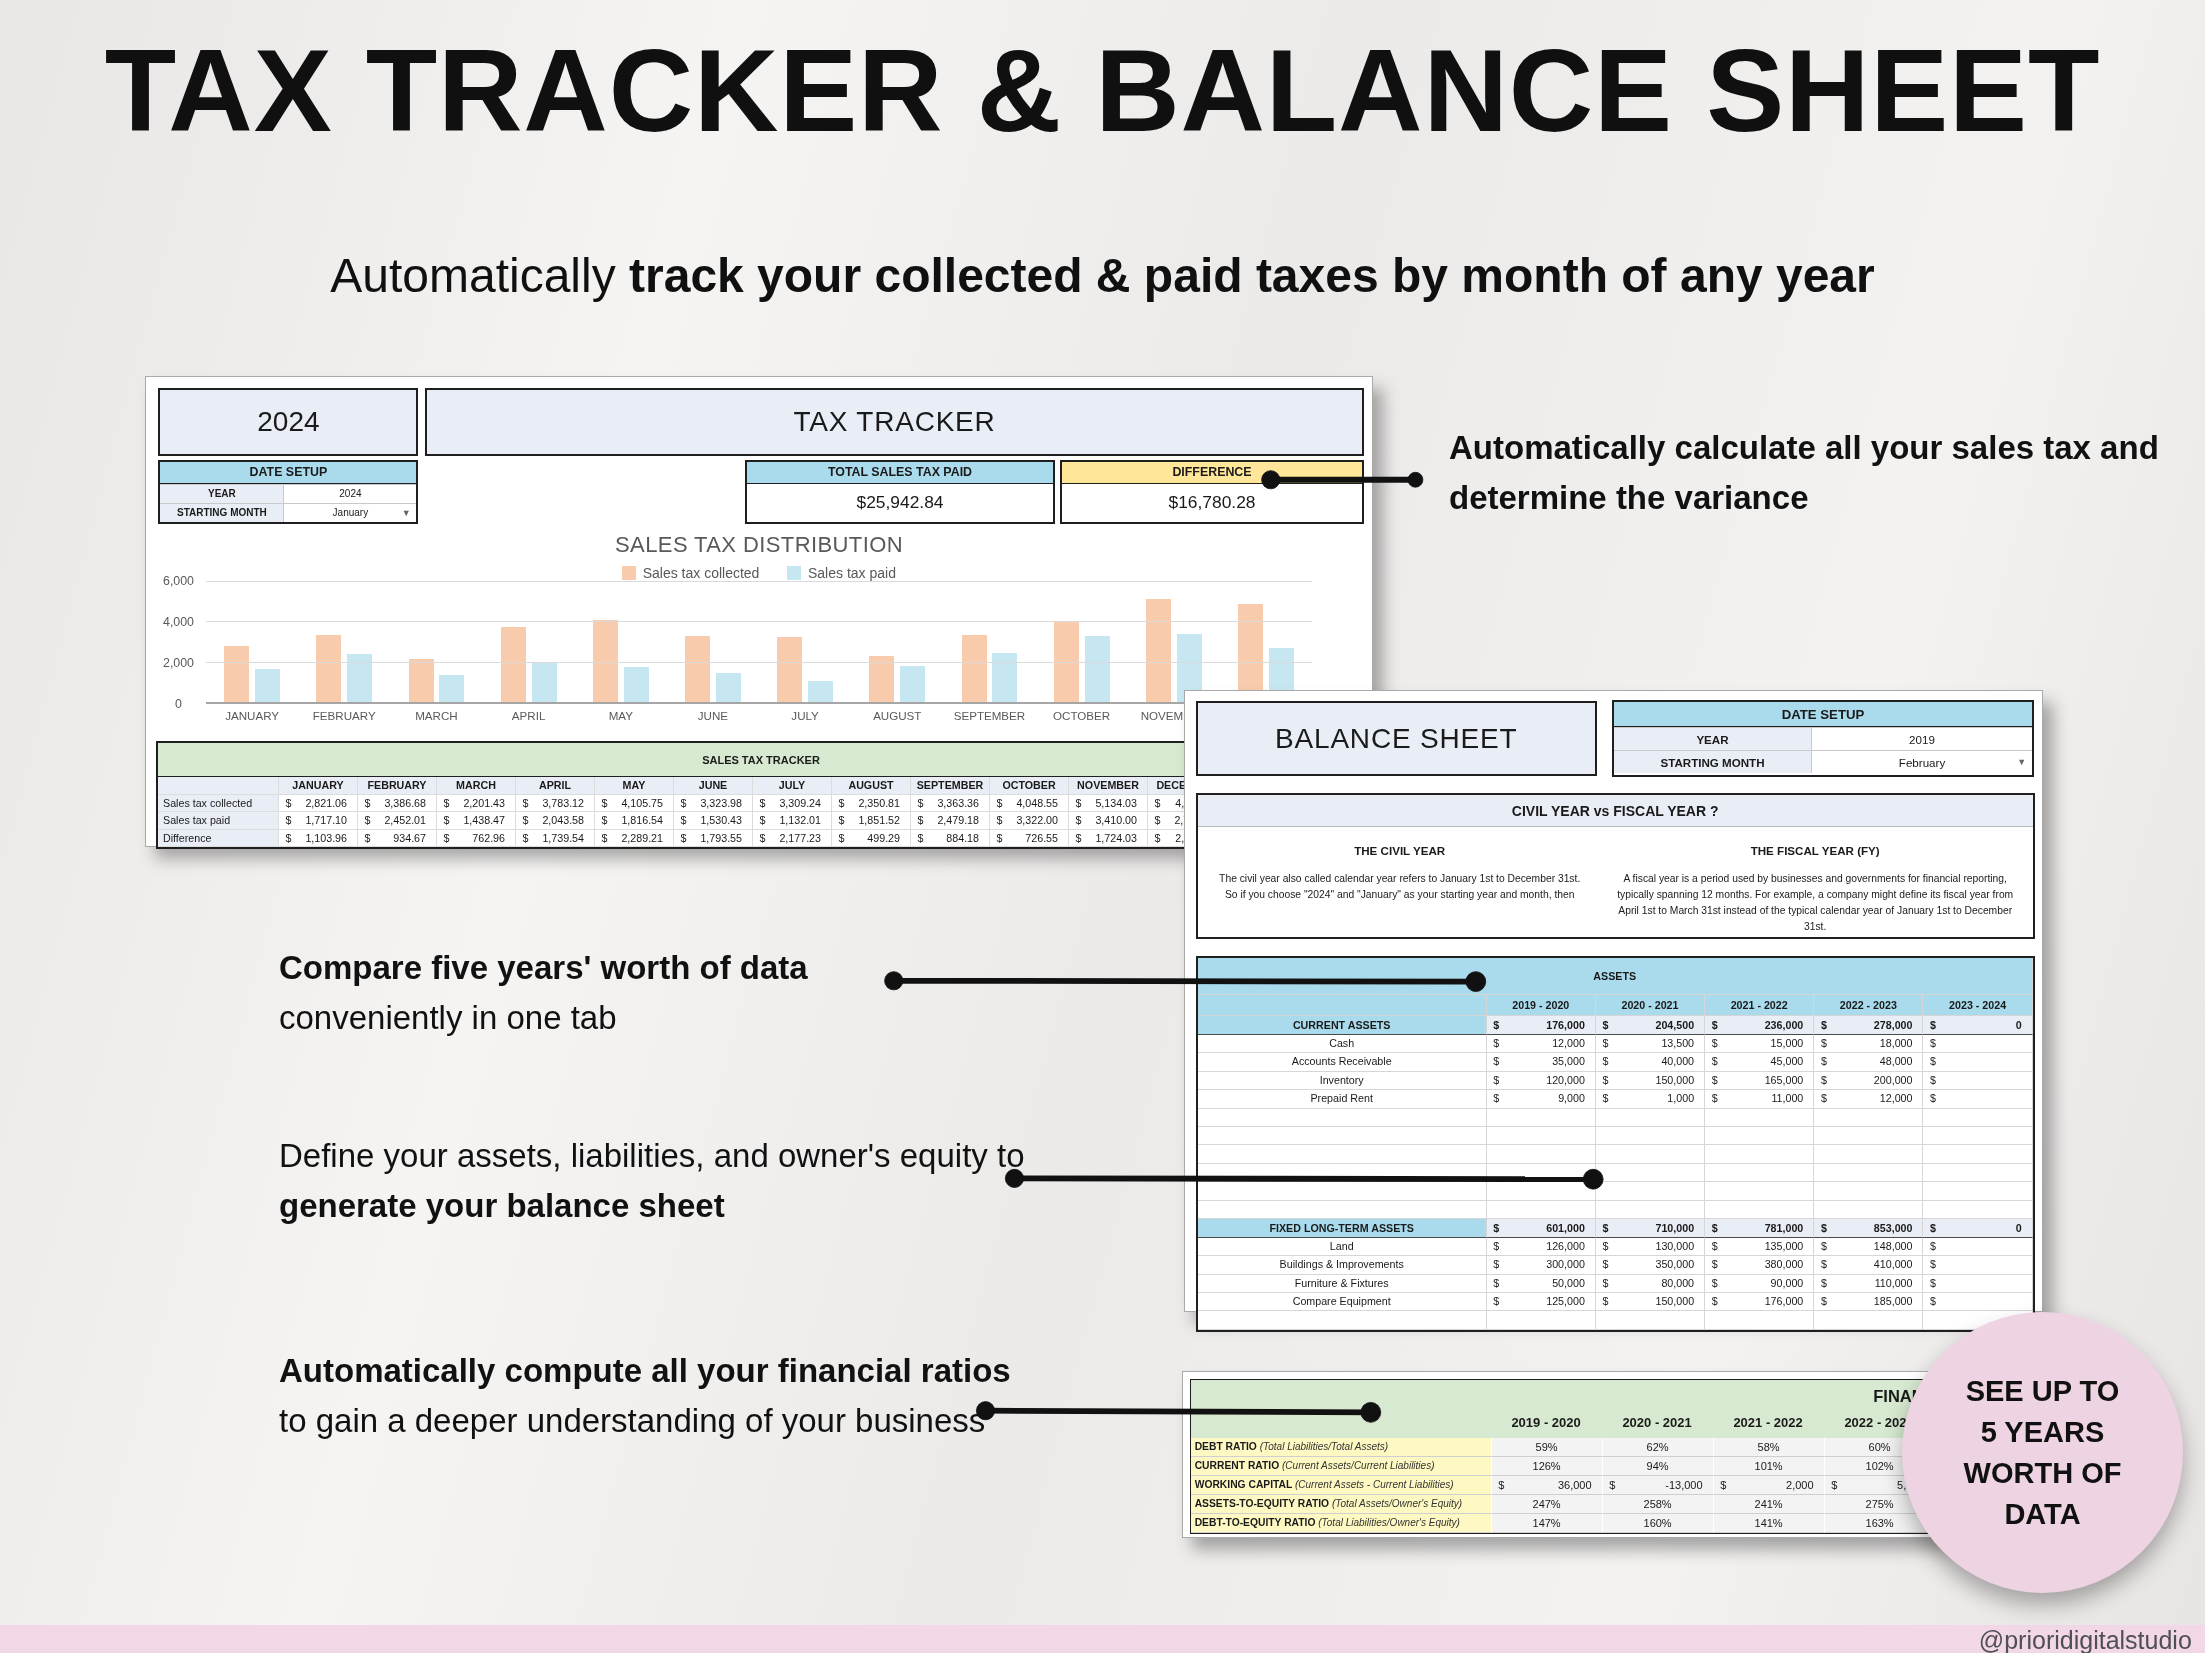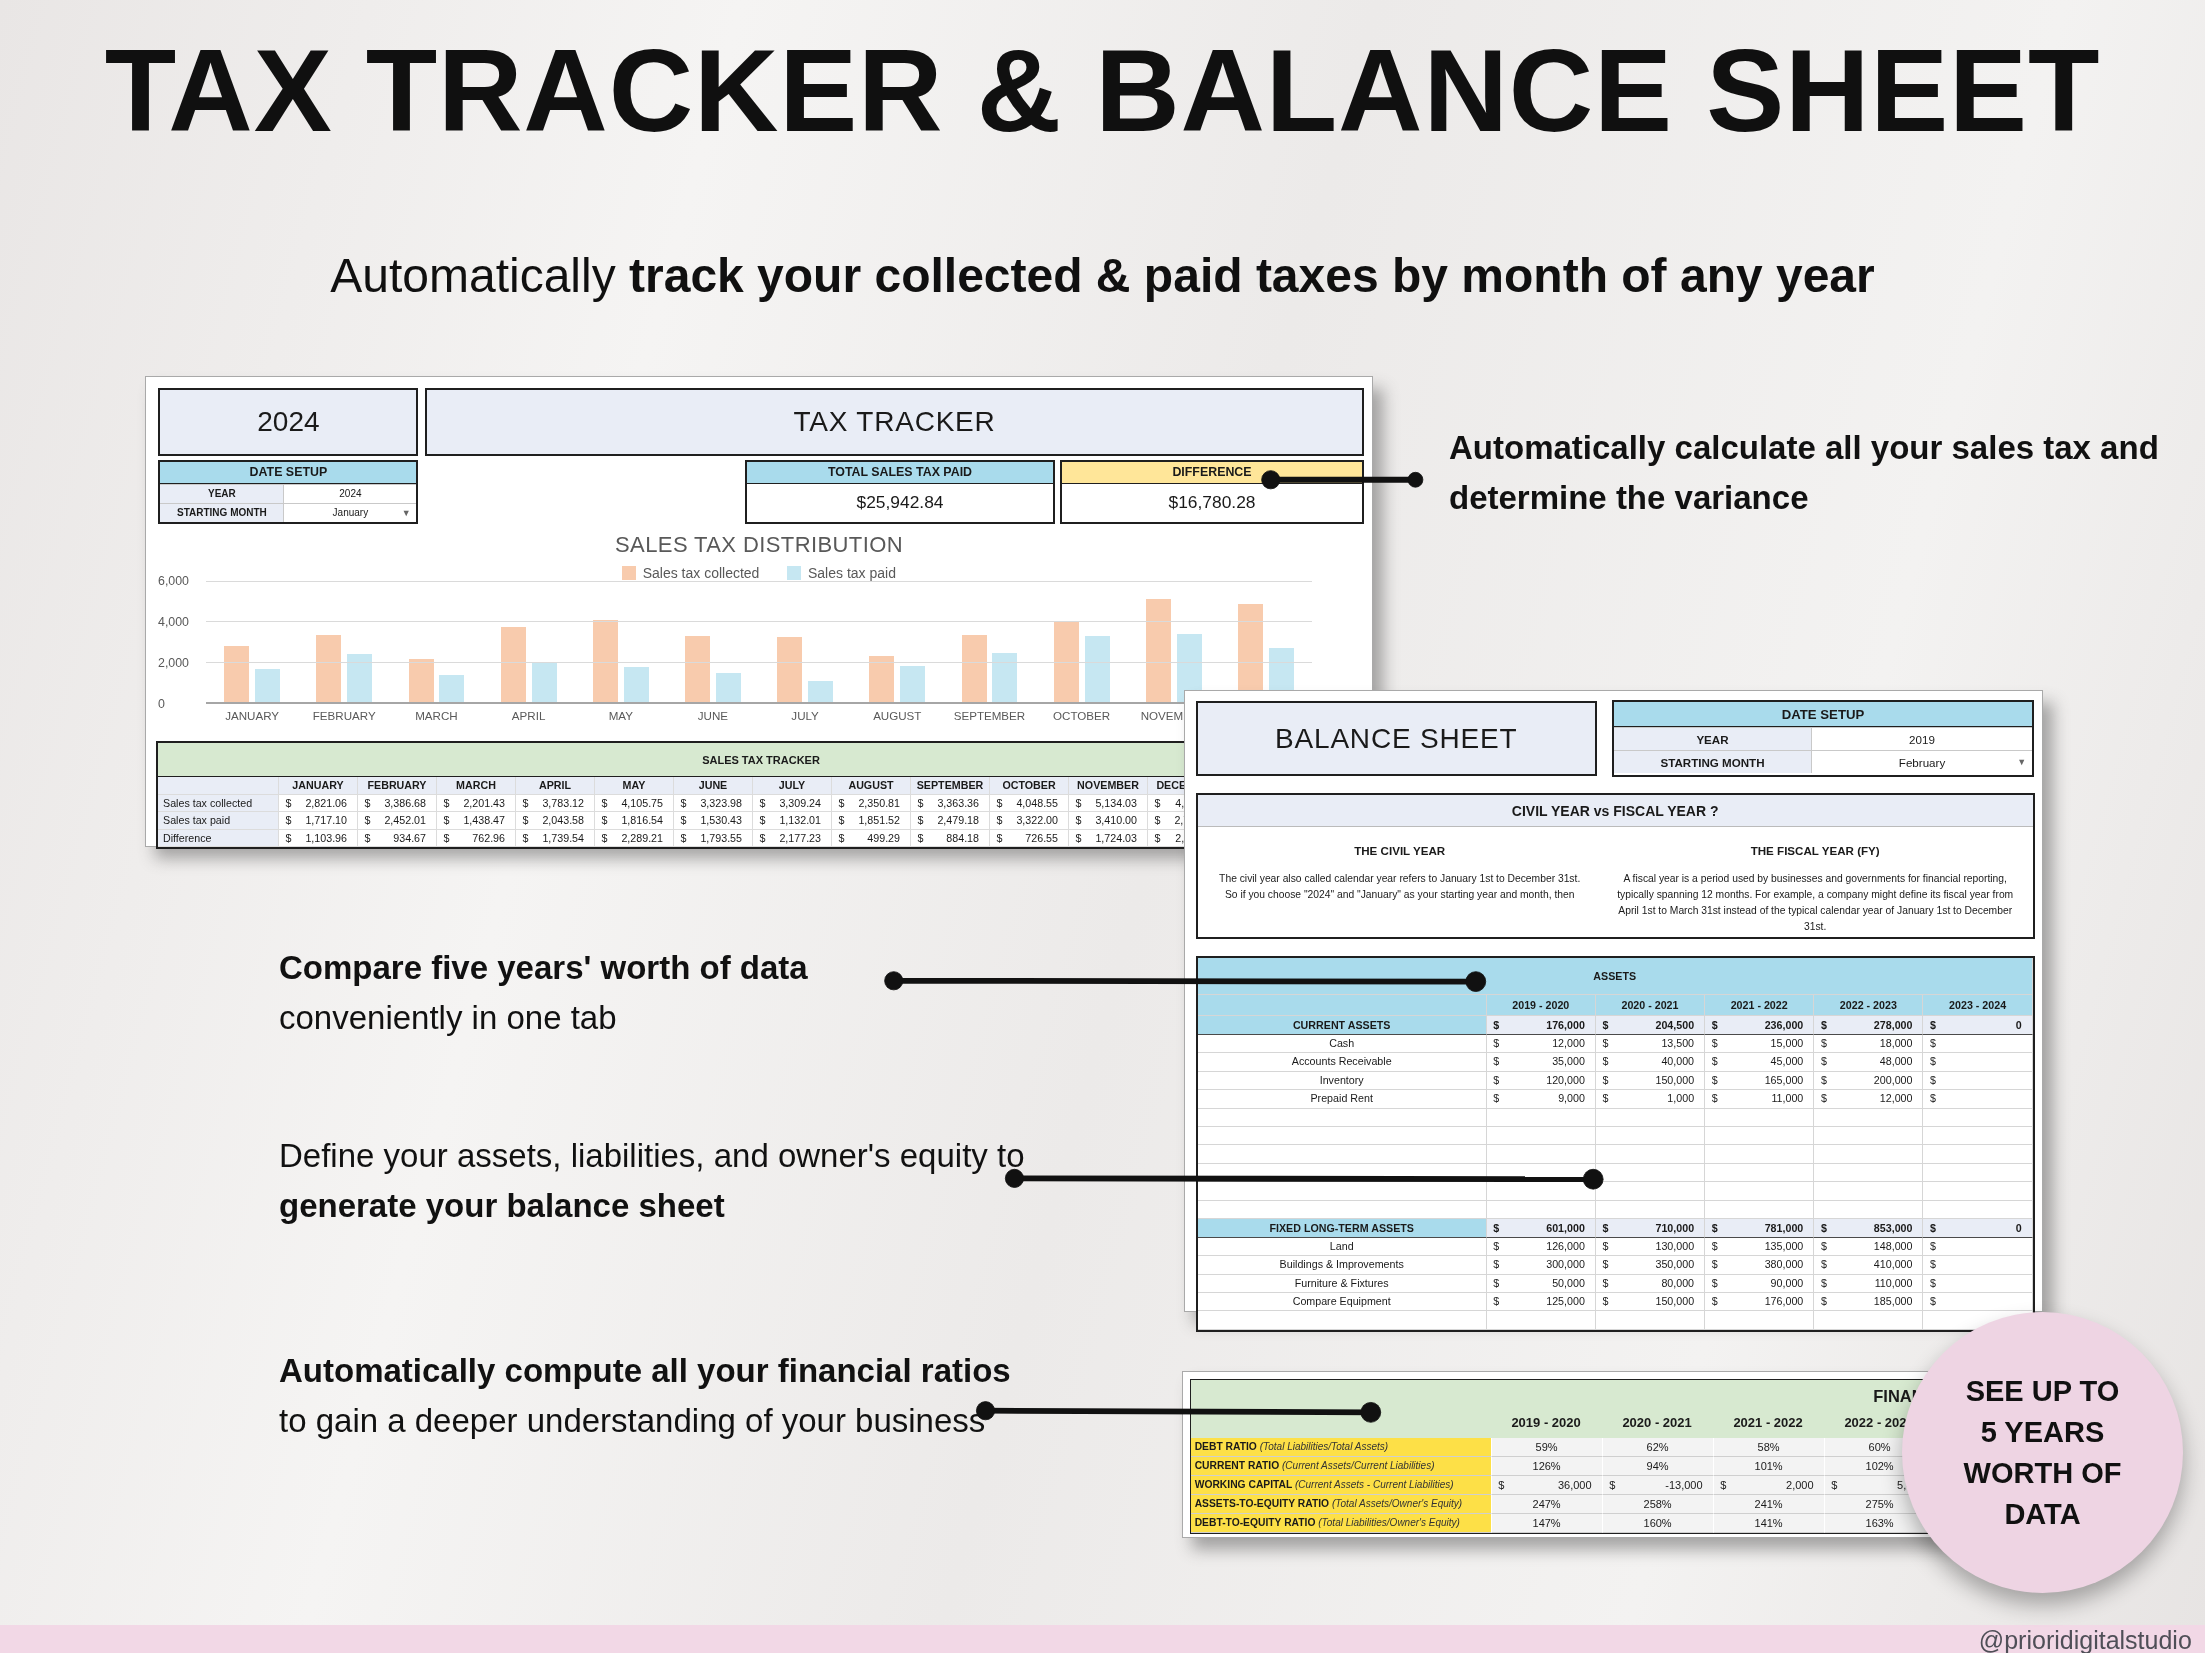--- a/index.html
+++ b/index.html
@@ -37,7 +37,7 @@
   #chart-plot{position:absolute;left:50px;right:50px;top:55px;height:122px;}
   .gridline{position:absolute;left:0;right:0;height:0.8px;background:#dadada;}
   .gridline.zero{height:1.7px;background:#a6a6a6;}
-  .ytick{position:absolute;width:41px;left:-48px;text-align:left;font-size:12.4px;color:#595959;}
+  .ytick{position:absolute;width:41px;left:-48px;text-align:center;font-size:12.4px;color:#595959;}
   #chart-bars{position:absolute;left:0;right:0;bottom:0;top:0;display:flex;}
   .bar-group{flex:1;display:flex;align-items:flex-end;justify-content:center;gap:5.8px;}
   .bar{width:25px;}

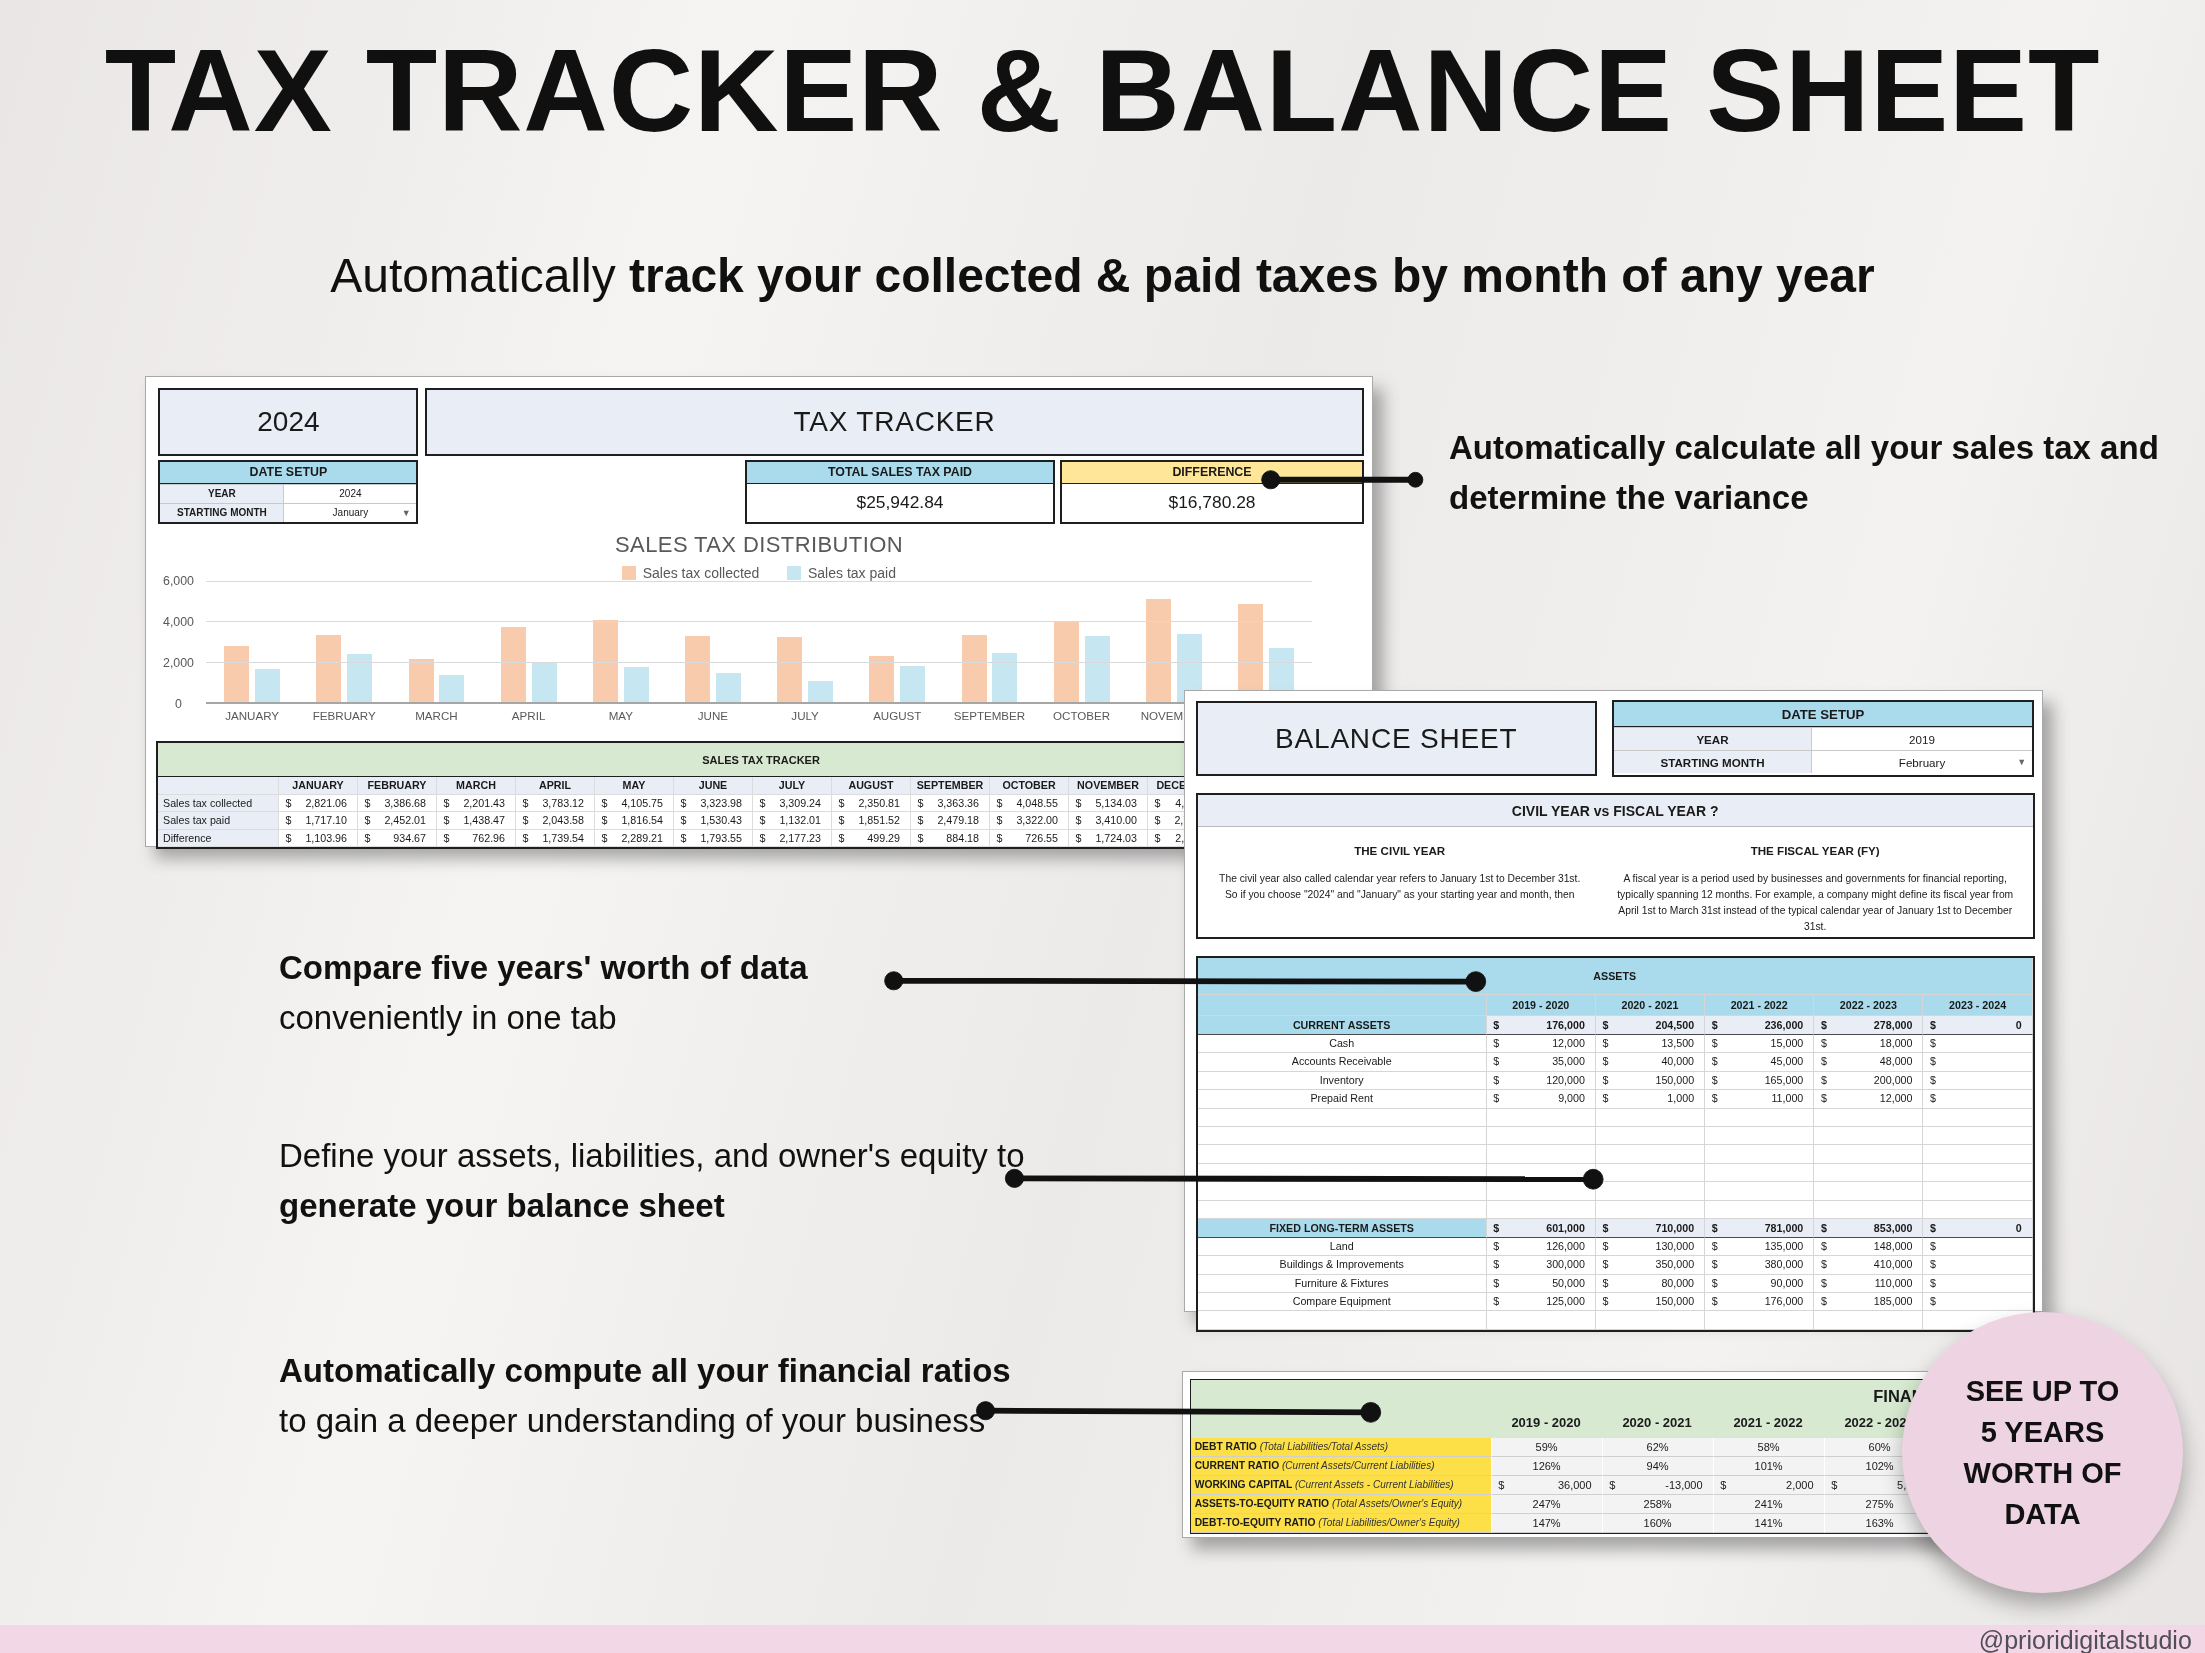--- a/index.html
+++ b/index.html
@@ -77,7 +77,7 @@
   .fr-grid > div{overflow:hidden;}
   .fr-title{height:30px;line-height:33px;text-align:right;font-weight:bold;font-size:16.5px;background:#d7e9d0;}
   .fr-year{height:28px;line-height:25px;text-align:center;font-weight:bold;font-size:13px;background:#d7e9d0;}
-  .fr-lab{height:18px;line-height:18px;background:#fde047;font-size:10.3px;font-weight:bold;padding-left:4.1px;border-bottom:0.8px solid #cfcfcf;white-space:nowrap;}
+  .fr-lab{height:18px;line-height:18px;background:#fef9c3;font-size:10.3px;font-weight:bold;padding-left:4.1px;border-bottom:0.8px solid #cfcfcf;white-space:nowrap;}
   .fr-lab i{font-weight:normal;font-size:10px;color:#333;}
   .fr-val{height:18px;line-height:18px;background:#f3f3f3;text-align:center;font-size:11px;border-left:1.7px solid #fff;border-bottom:0.8px solid #cfcfcf;}
   

